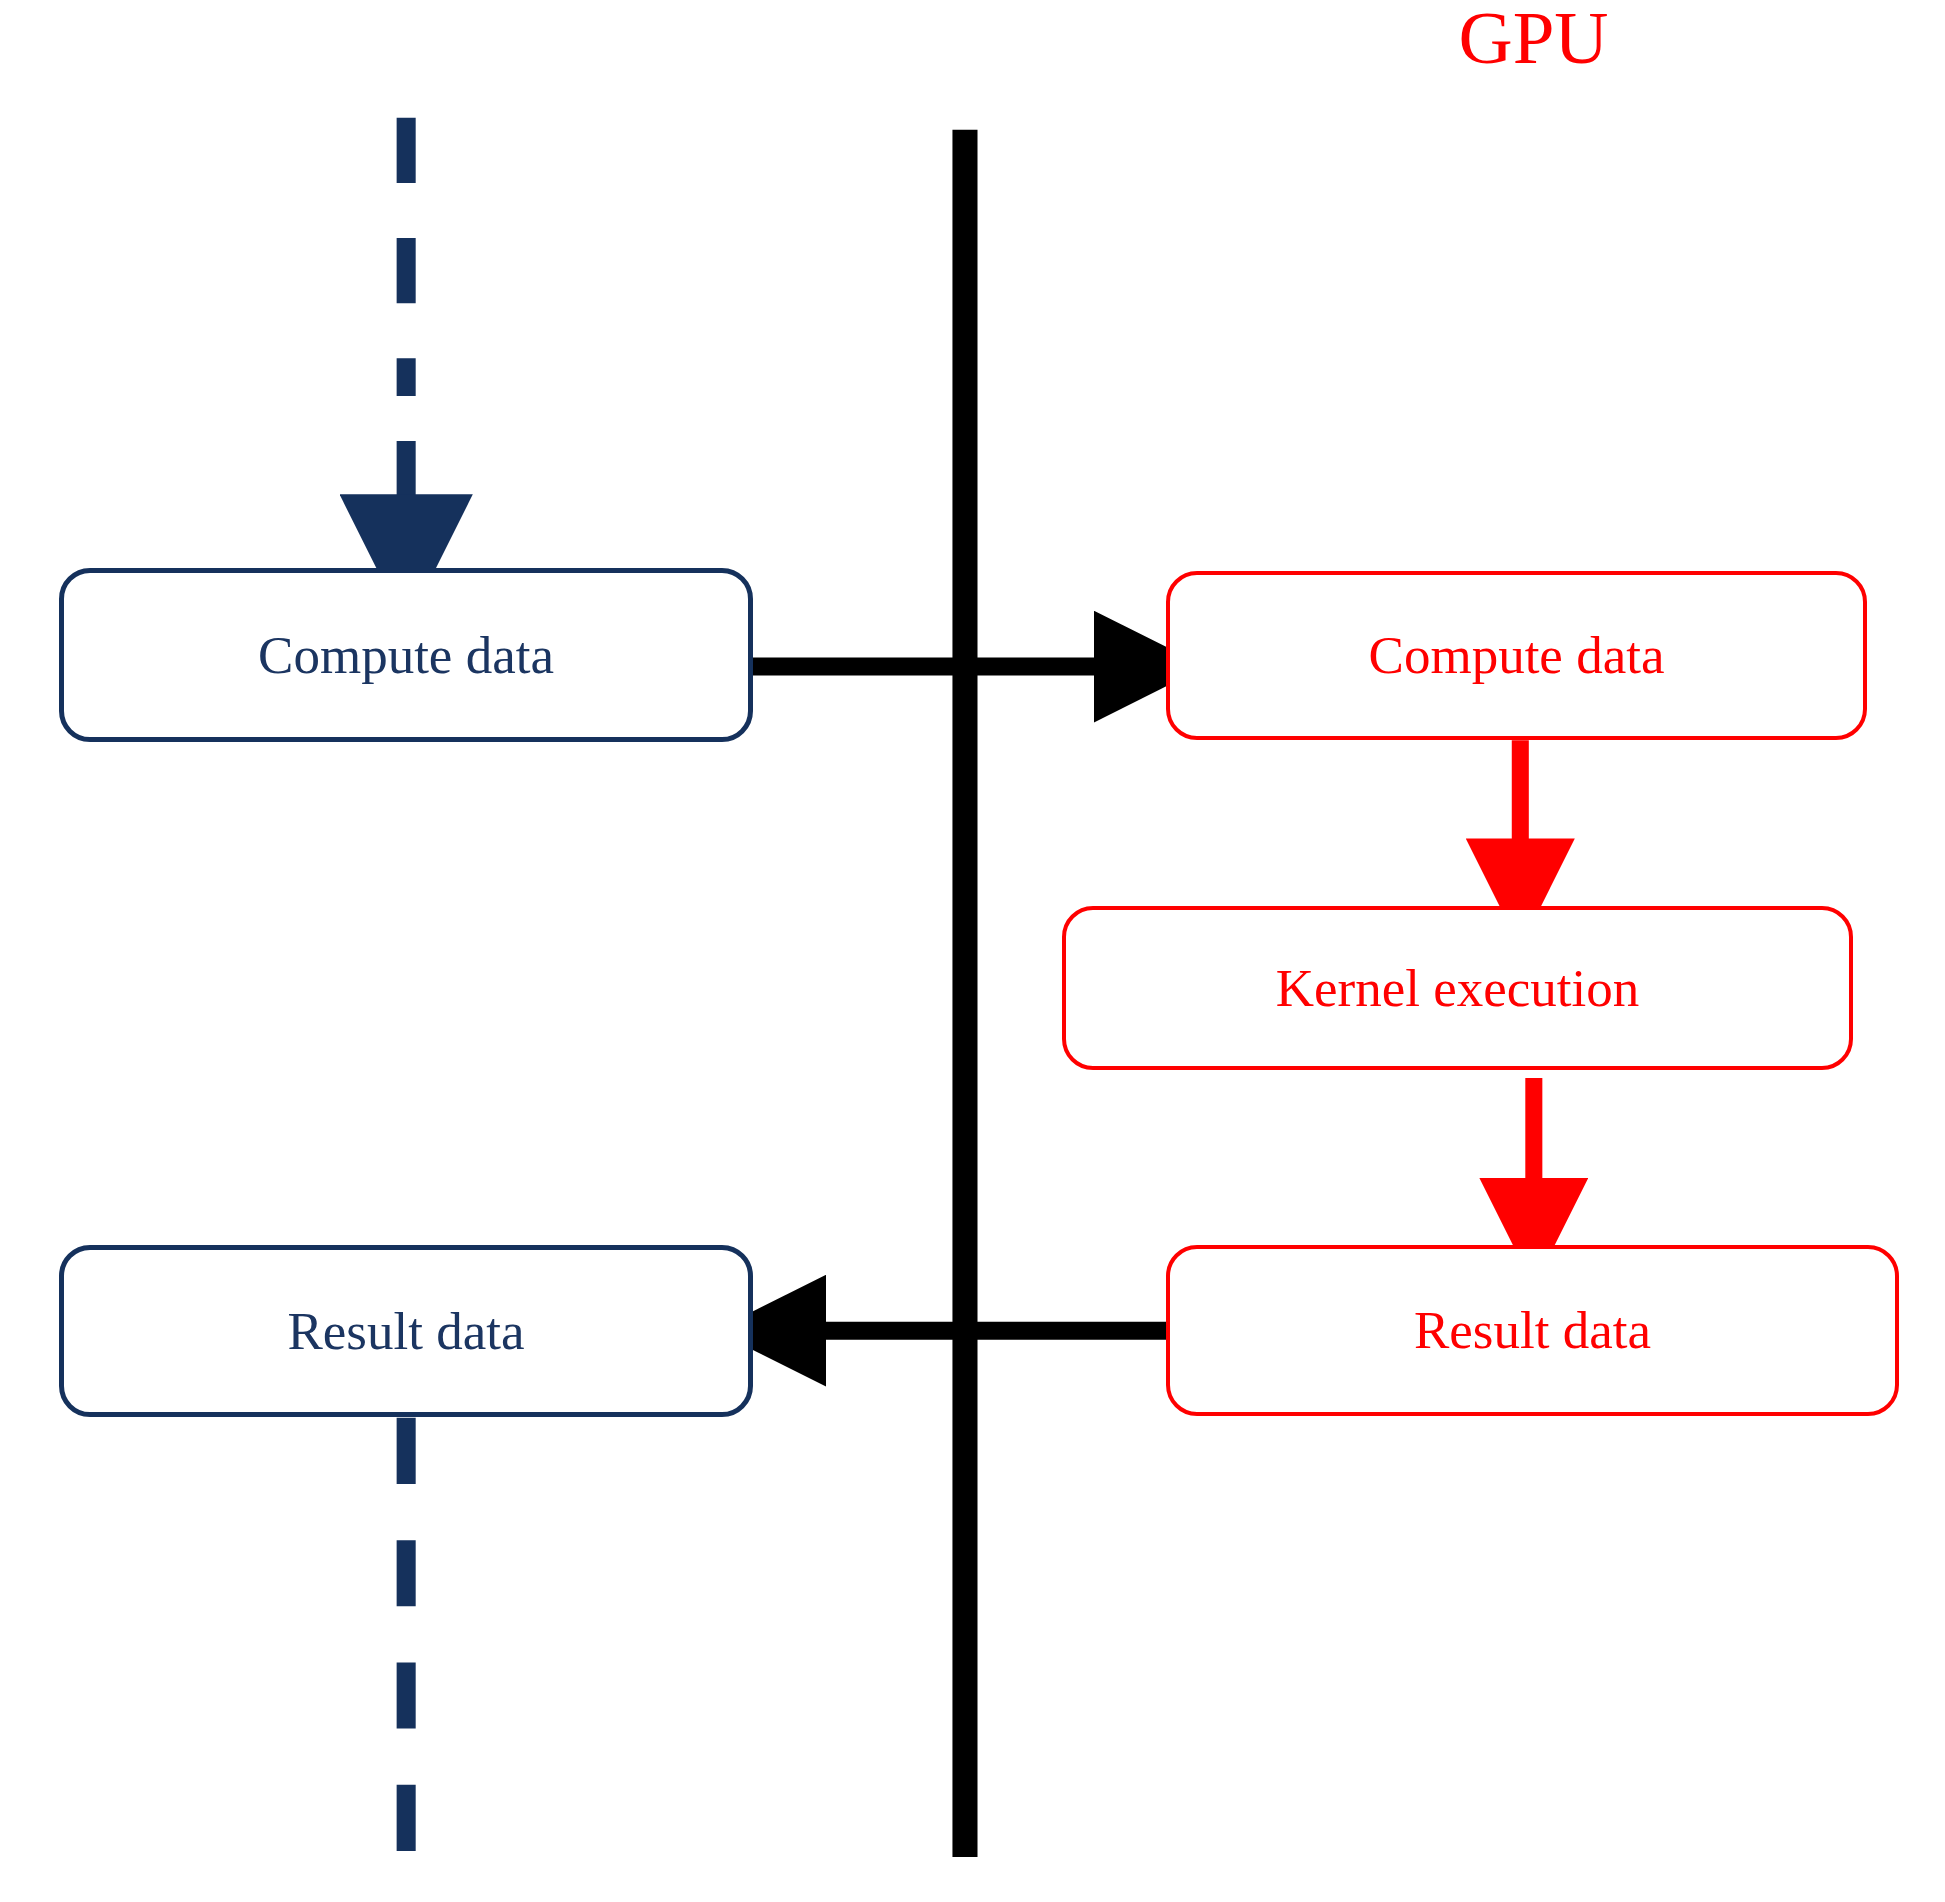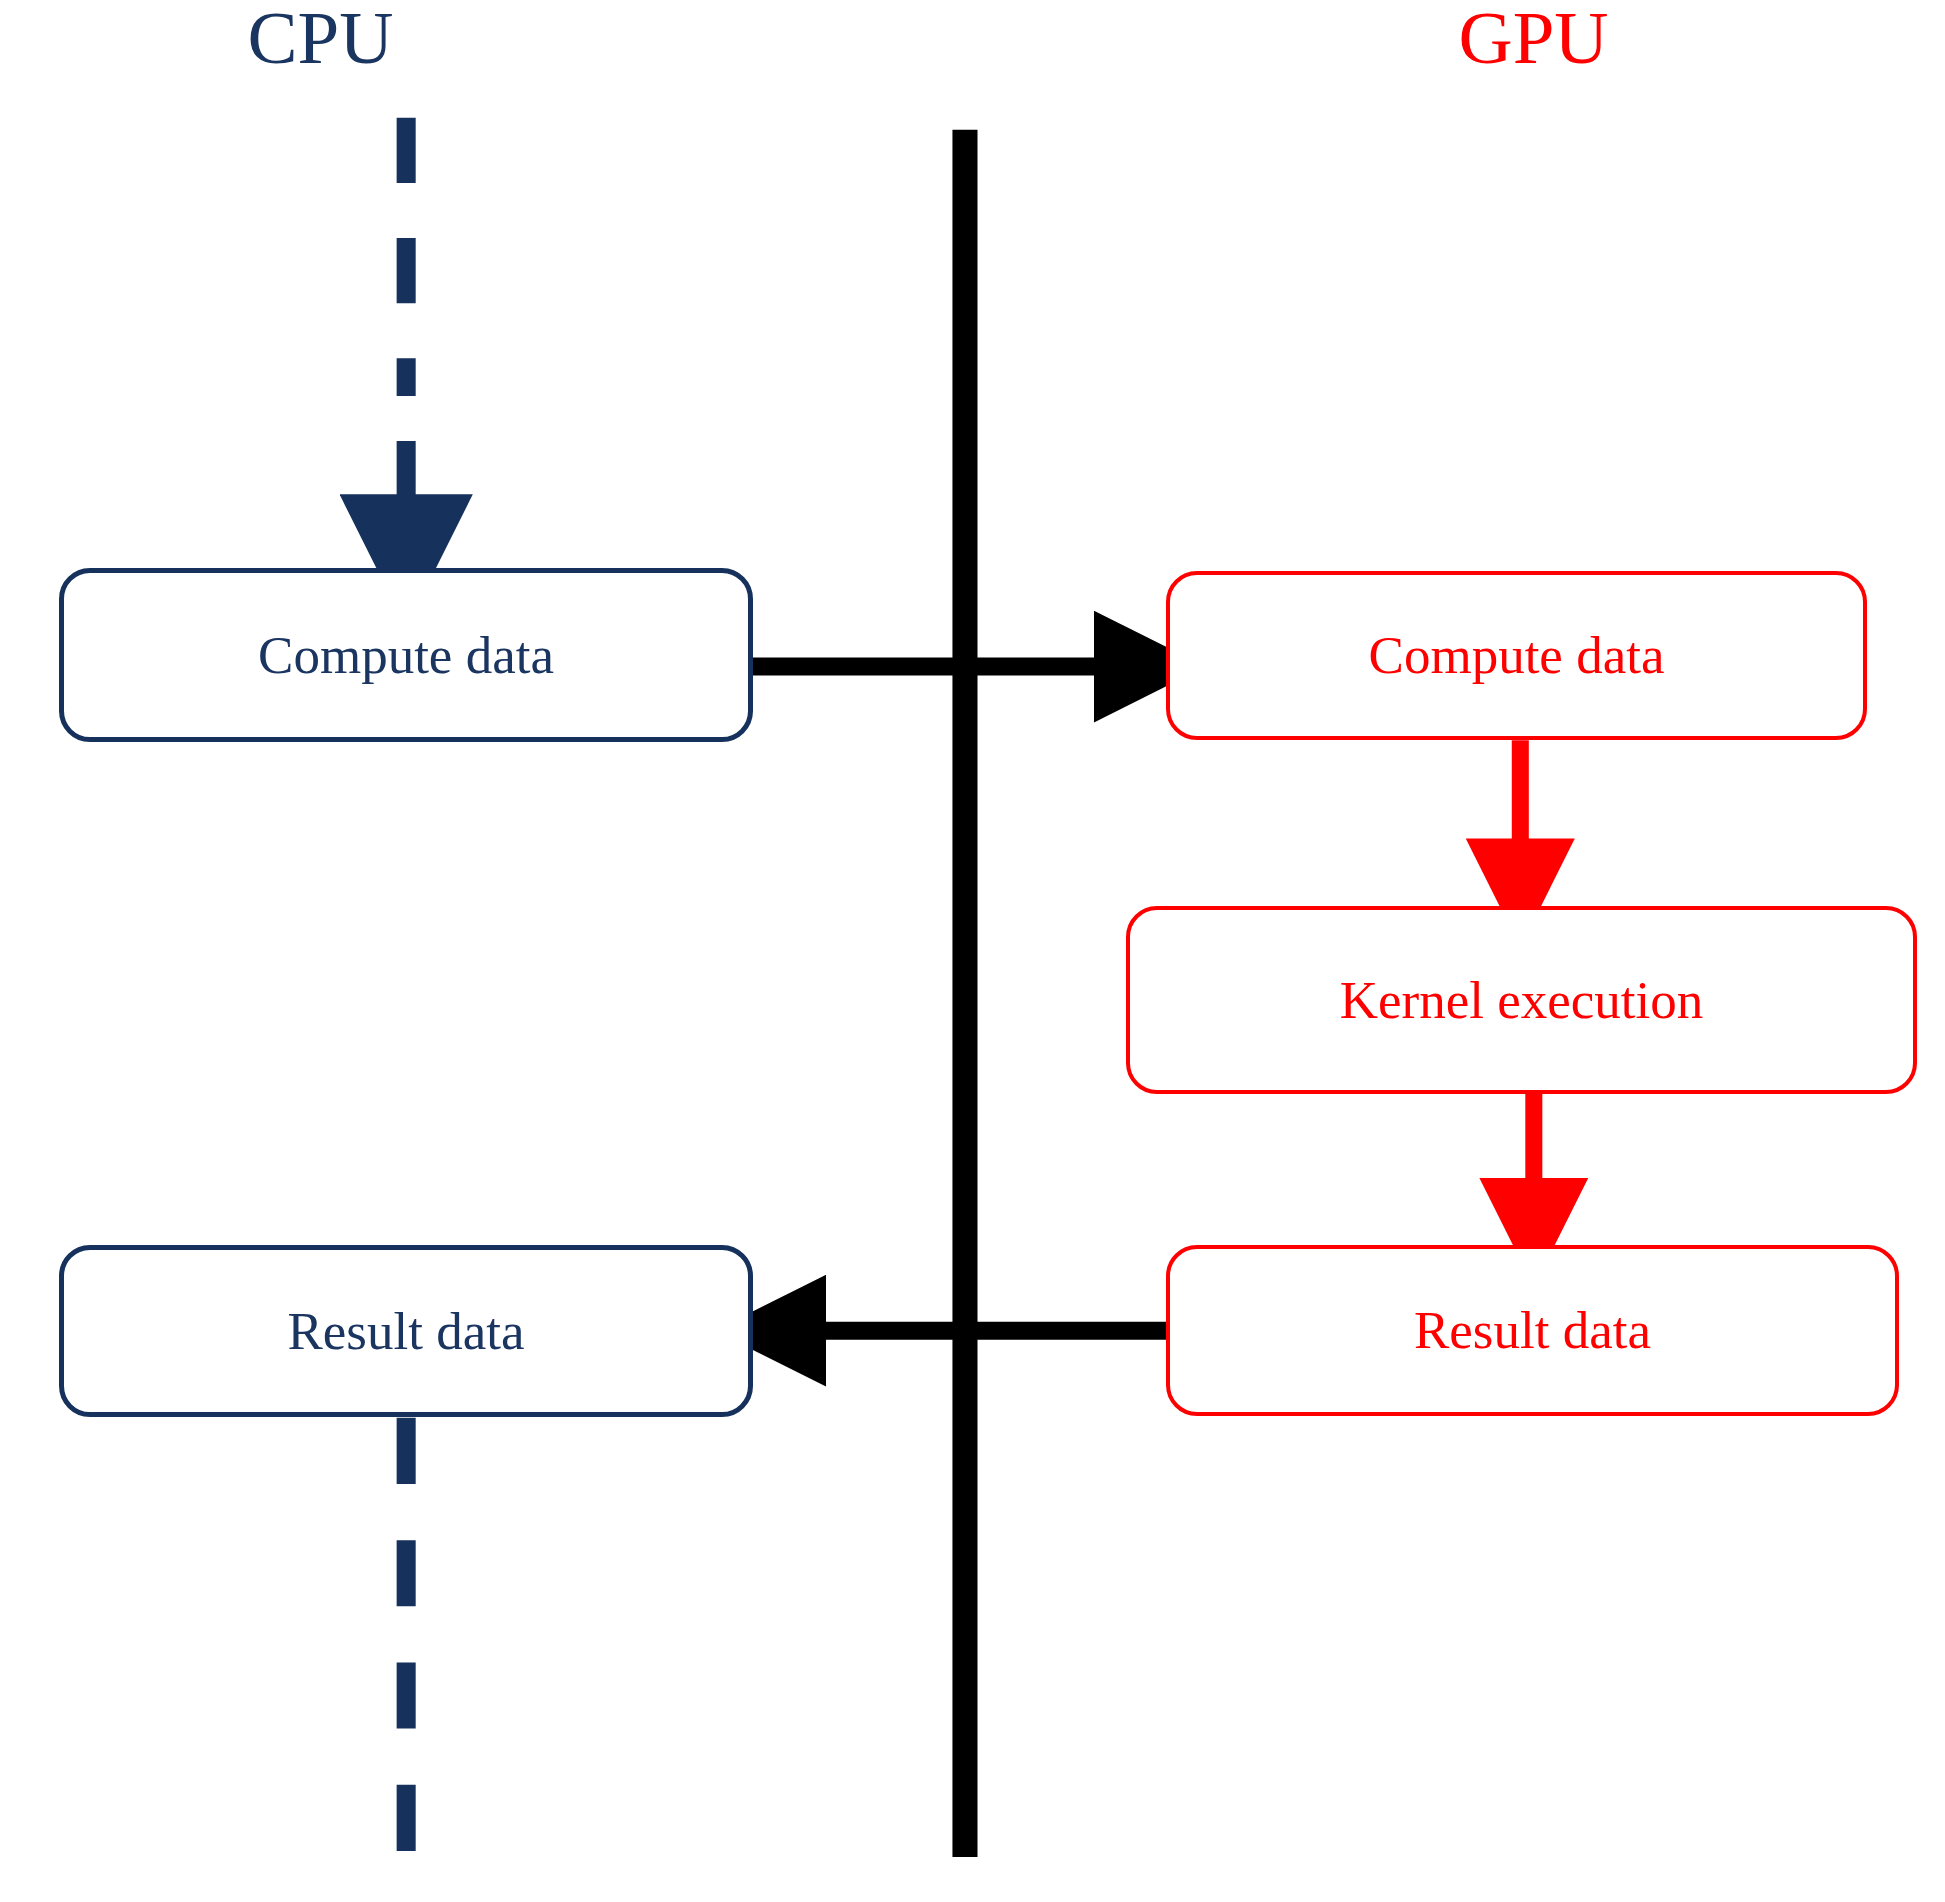--- a/index.html
+++ b/index.html
@@ -63,7 +63,6 @@
     <line x1="810" y1="2829" x2="810" y2="3782" stroke="#15315c" stroke-width="38" stroke-dasharray="132 112" stroke-linecap="butt"></line>
   </svg>
 
-  <div class="hdr" id="cpu-title">CPU</div>
   <div class="hdr" id="gpu-title">GPU</div>
 
   <div class="nodebox cpu-box" id="cpu-compute">

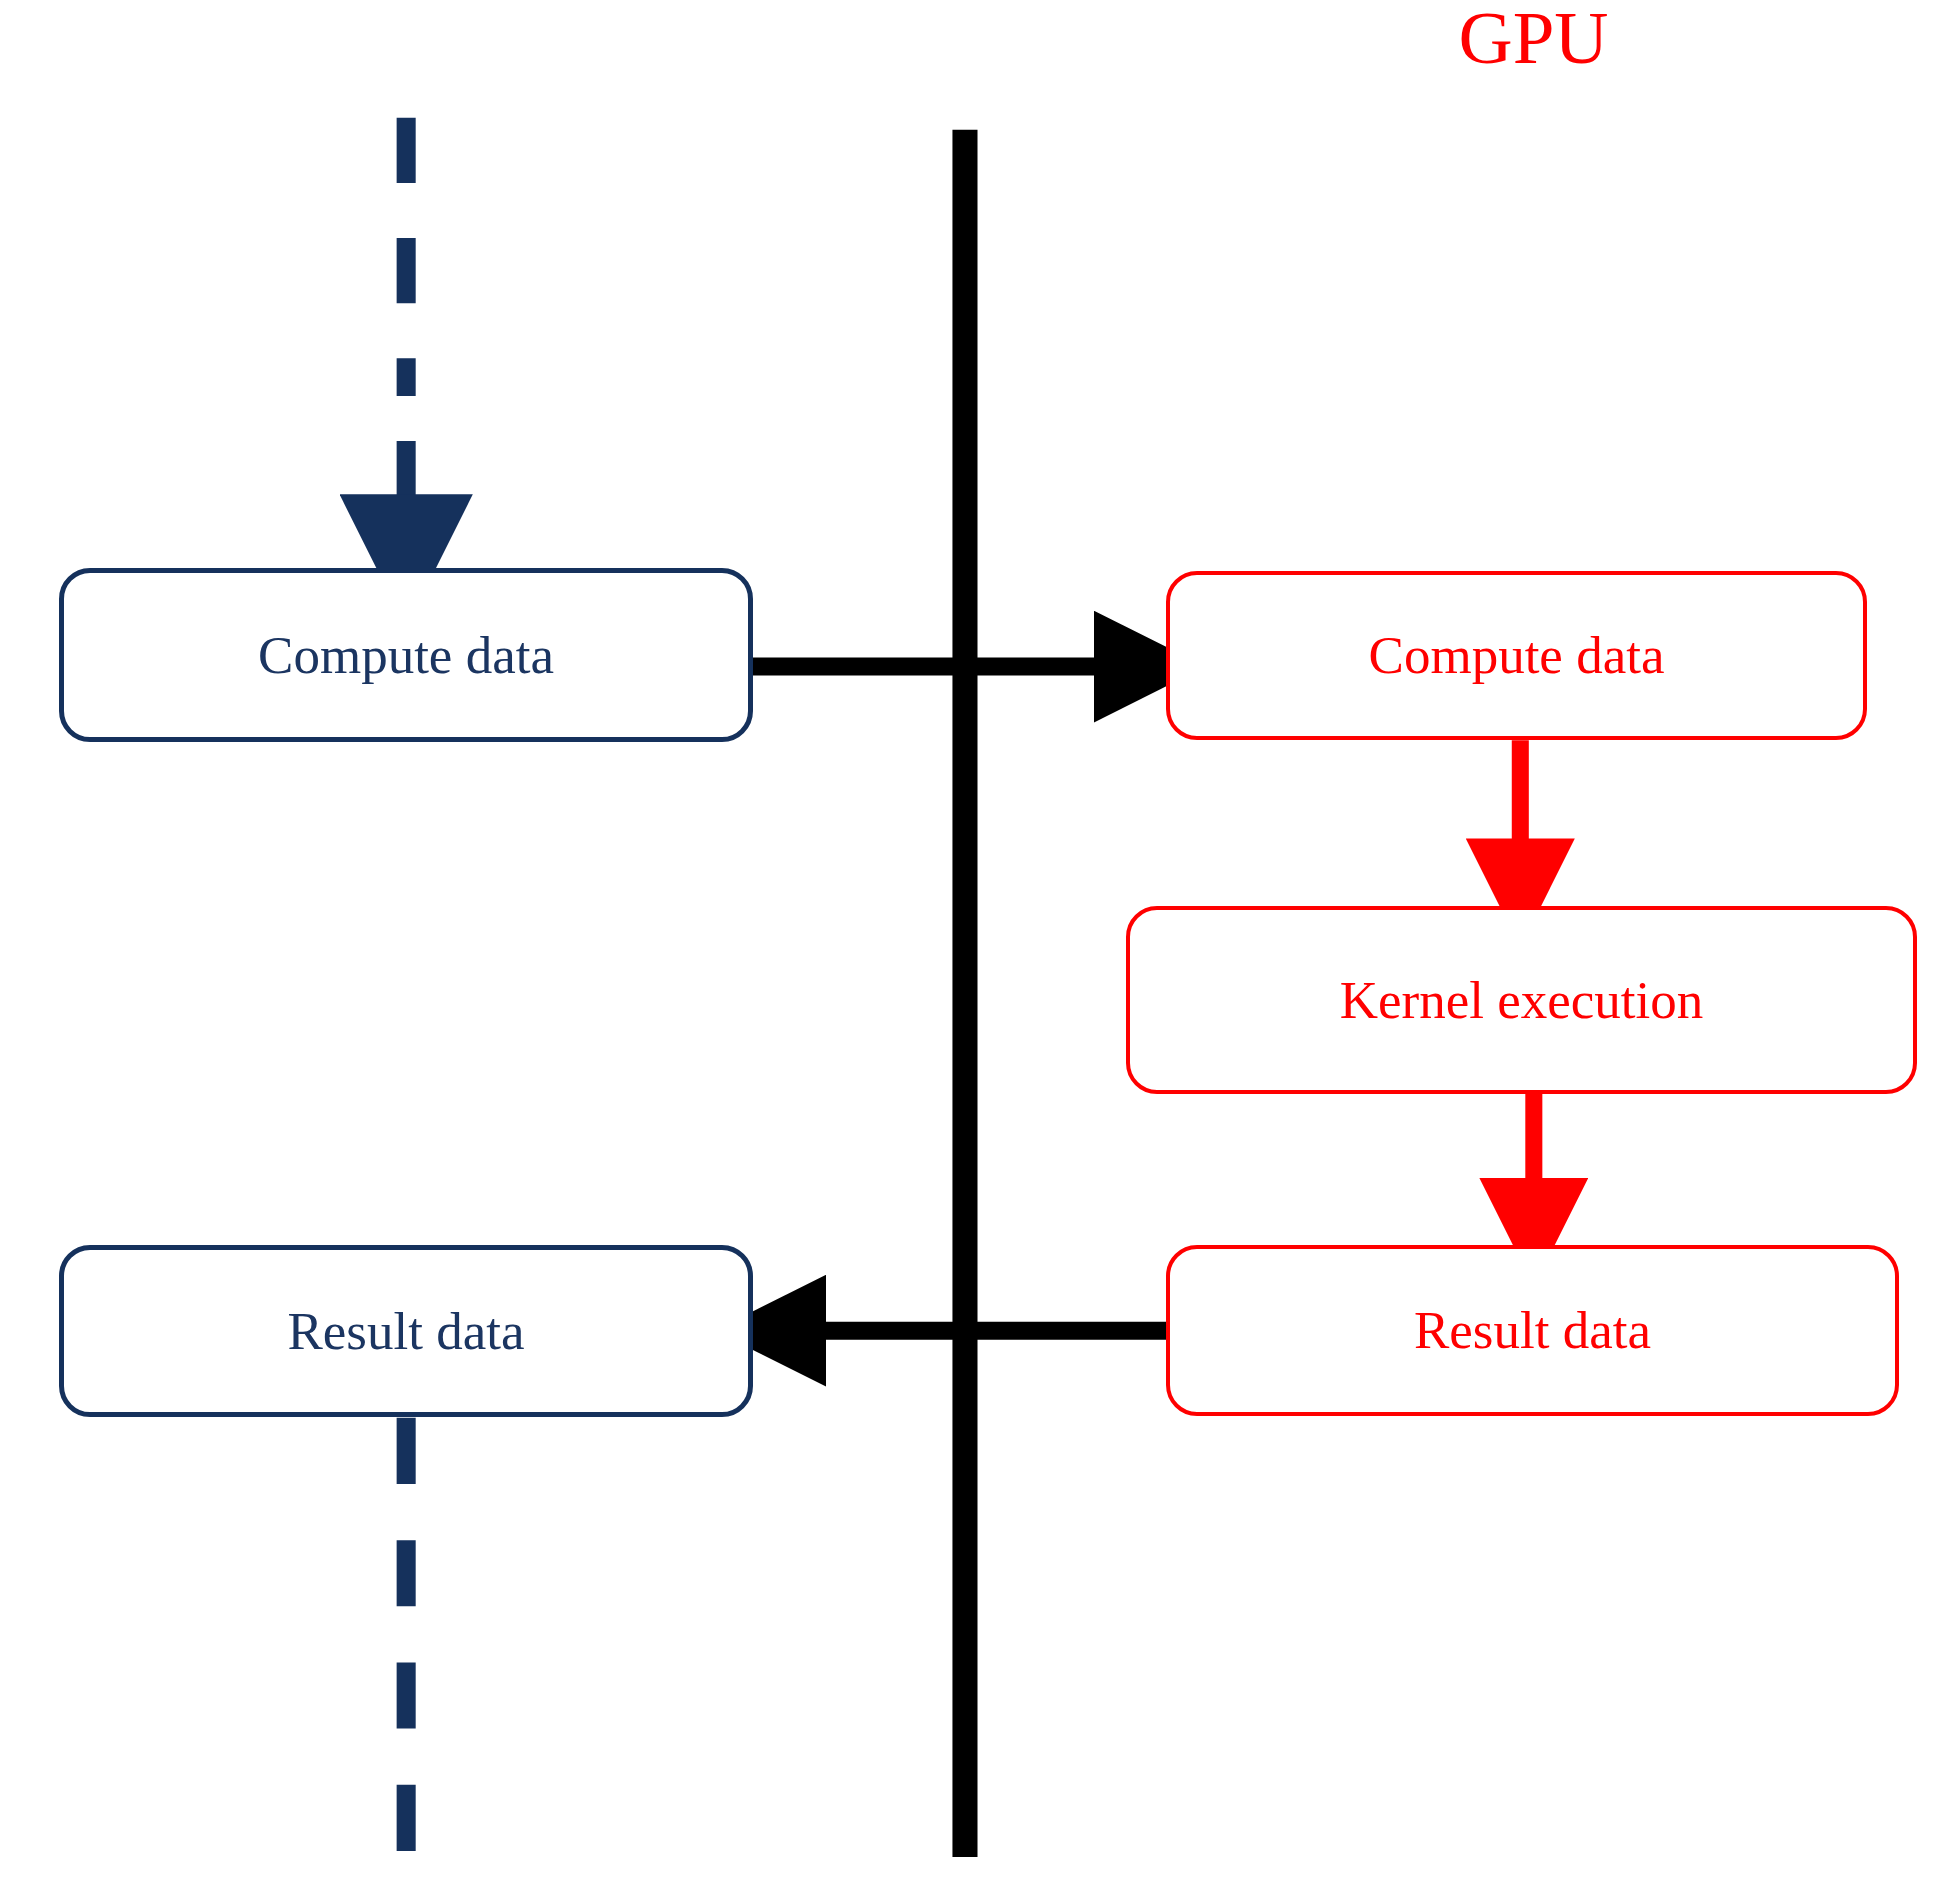--- a/index.html
+++ b/index.html
@@ -26,7 +26,7 @@
   #cpu-compute{left:59px;top:568px;width:694px;height:174px;}
   #cpu-result {left:59px;top:1245px;width:694px;height:172px;}
   #gpu-compute{left:1166px;top:571px;width:701px;height:169px;}
-  #gpu-kernel {left:1126px;top:906px;width:791px;height:188px;text-align:center;}
+  #gpu-kernel {left:1062px;top:906px;width:791px;height:164px;text-align:center;}
   #gpu-result {left:1166px;top:1245px;width:733px;height:171px;}
 </style>
 </head>

